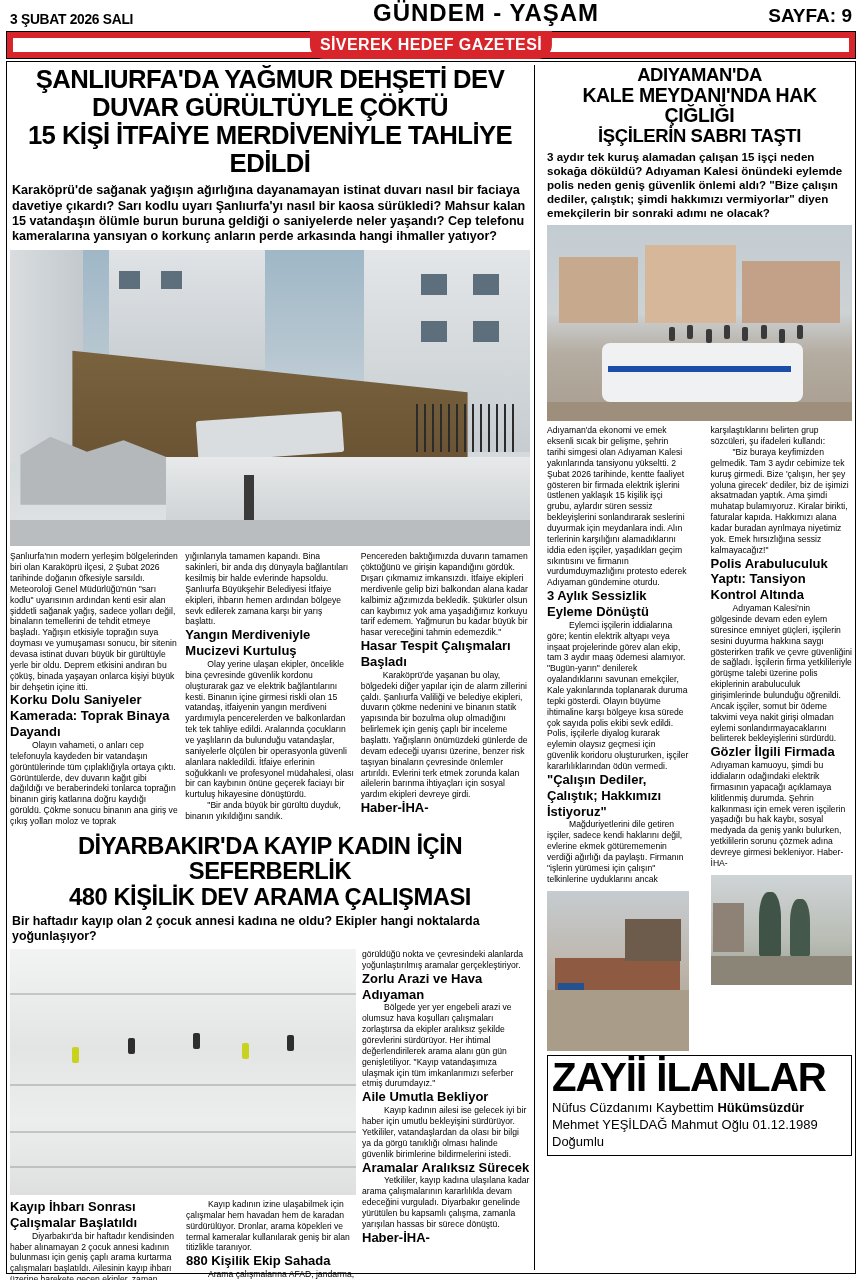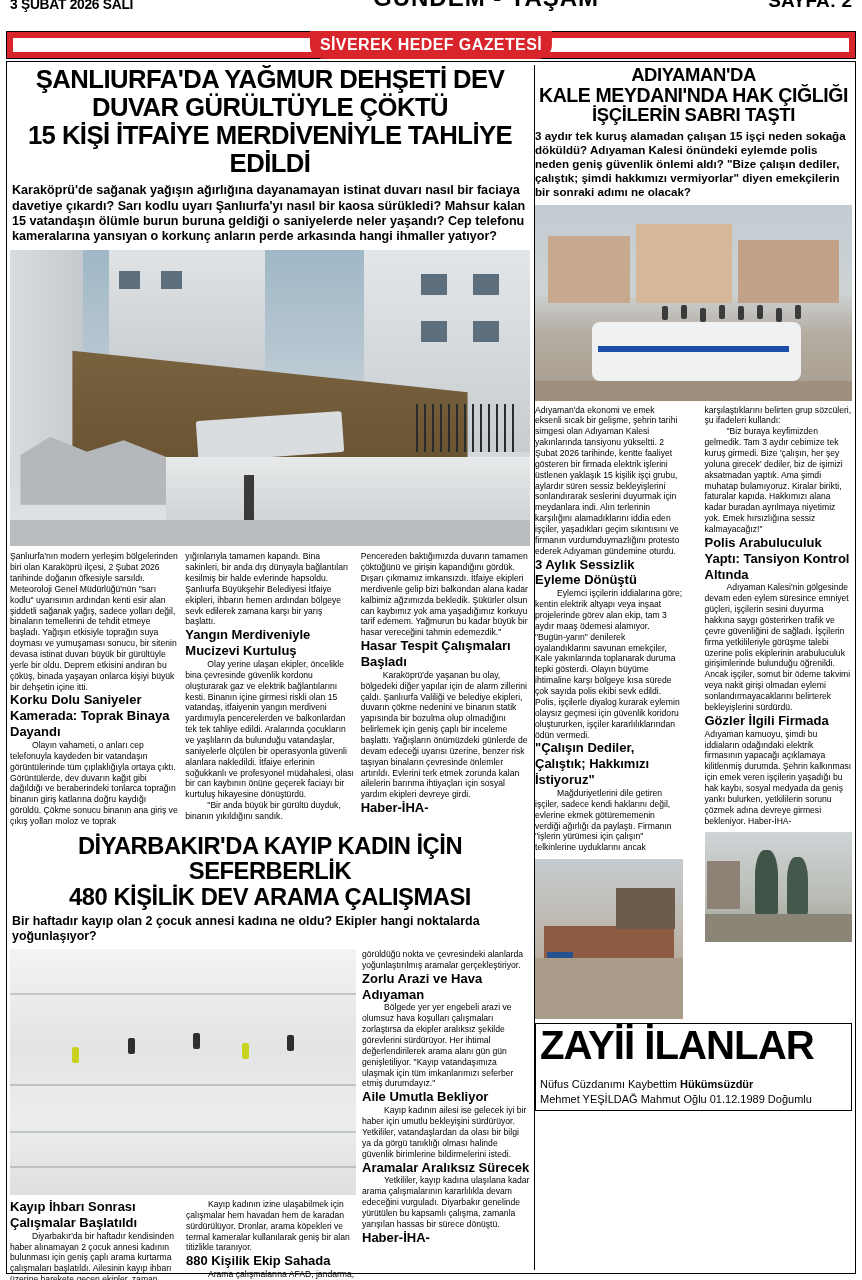--- a/index.html
+++ b/index.html
@@ -7,7 +7,7 @@
   .page{width:862px;height:1280px;position:relative;box-sizing:border-box;padding:0 6px;}
 
   
-  .masthead{display:flex;align-items:flex-end;justify-content:space-between;padding:4px 4px 18px 4px;height:30px;box-sizing:border-box;}
+  .masthead{display:flex;align-items:flex-end;justify-content:space-between;padding:4px 4px 3px 4px;height:30px;box-sizing:border-box;}
   .mh-date{font-size:15px;font-weight:bold;font-family:"Liberation Sans Narrow","Liberation Sans",sans-serif;letter-spacing:-0.3px;transform:scaleX(0.92);transform-origin:left bottom;}
   .mh-section{font-size:24px;font-weight:bold;letter-spacing:1px;margin-left:60px;}
   .mh-page{font-size:19px;font-weight:bold;}

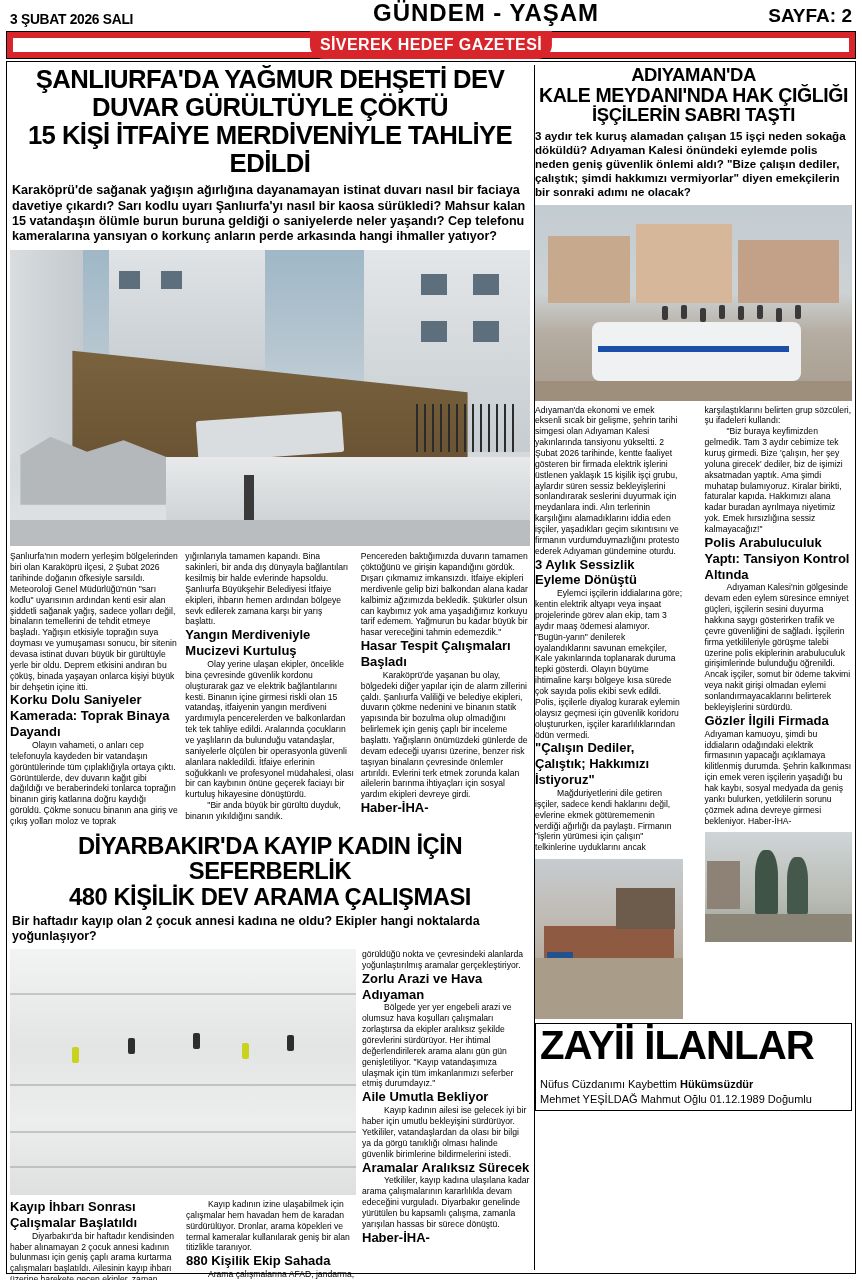--- a/index.html
+++ b/index.html
@@ -97,7 +97,7 @@
   <div class="masthead">
     <div class="mh-date">3 ŞUBAT 2026 SALI</div>
     <div class="mh-section">GÜNDEM - YAŞAM</div>
-    <div class="mh-page">SAYFA: 2</div>
+    <div class="mh-page">SAYFA: 9</div>
   </div>
 
   <div class="banner-wrap">

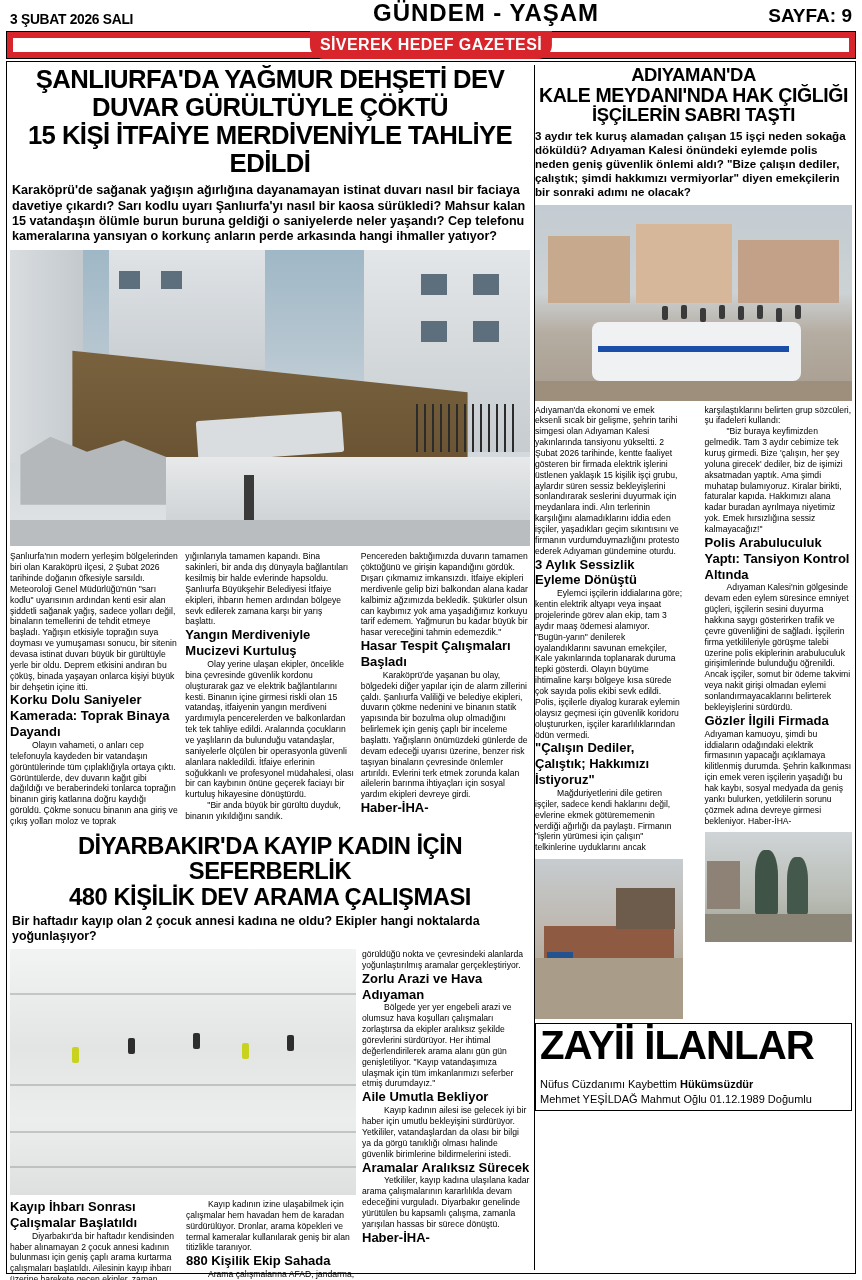--- a/index.html
+++ b/index.html
@@ -23,7 +23,7 @@
   .frame{border:1px solid #000;padding:3px;box-sizing:border-box;height:1213px;position:relative;}
   .cols{display:flex;height:100%;box-sizing:border-box;}
   .col-left{width:524px;box-sizing:border-box;padding-right:4px;}
-  .col-right{width:auto;flex:1;box-sizing:border-box;border-left:1px solid #000;padding-left:0;}
+  .col-right{width:auto;flex:1;box-sizing:border-box;border-left:1px solid #000;padding-left:12px;}
 
   
   .hl-main{font-size:26.5px;font-weight:bold;text-align:center;line-height:1.06;letter-spacing:-0.6px;

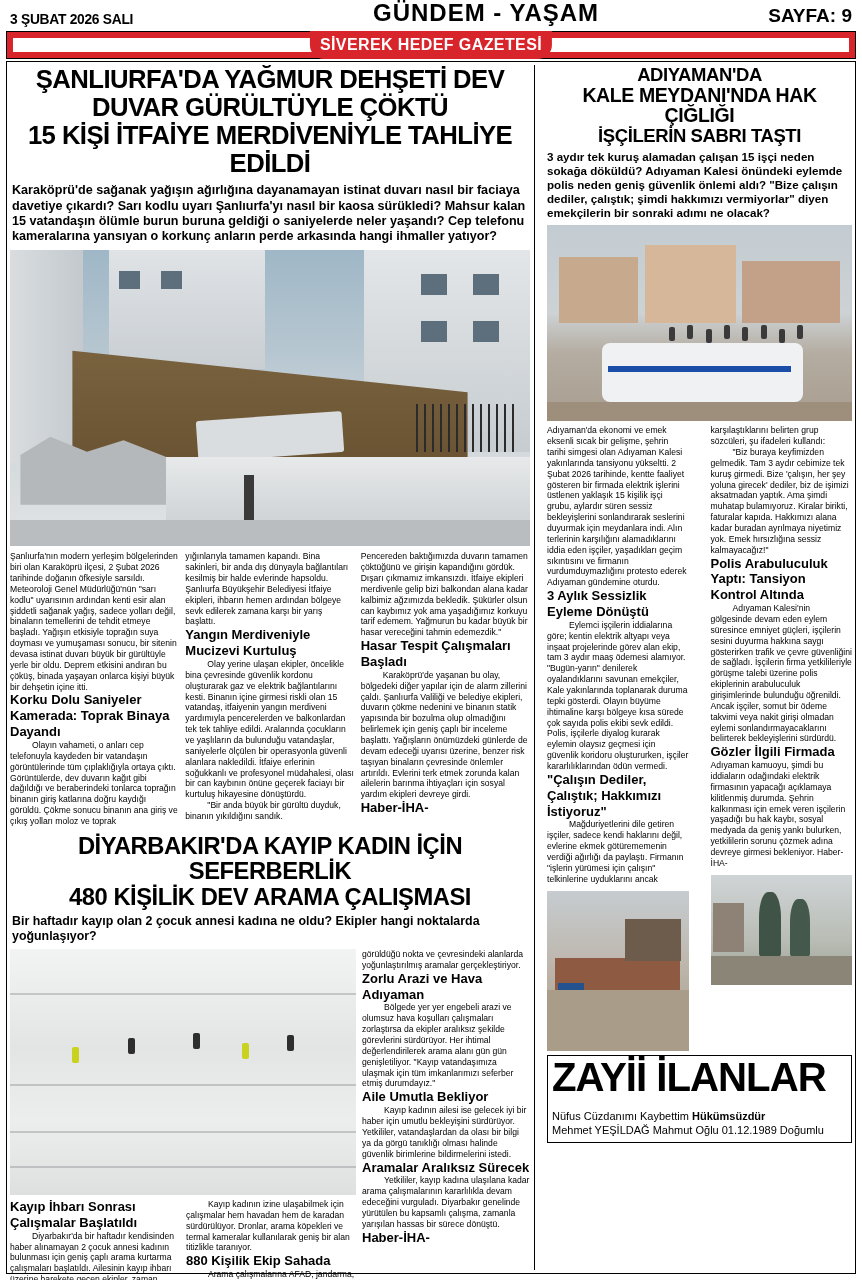--- a/index.html
+++ b/index.html
@@ -86,7 +86,7 @@
   .zayi-box{border:1px solid #000;padding:2px 4px 4px 4px;margin-top:4px;}
   .zayi-title{font-size:41px;font-weight:bold;letter-spacing:-1px;line-height:0.96;
               font-family:"Liberation Sans Narrow","Liberation Sans",sans-serif;transform:scaleX(0.98);transform-origin:left;}
-  .zayi-line{font-size:11px;line-height:1.3;margin-top:12px;}
+  .zayi-line{font-size:13px;line-height:1.3;margin-top:3px;}
   .zayi-line b{font-weight:bold;}
 </style>
 </head>

